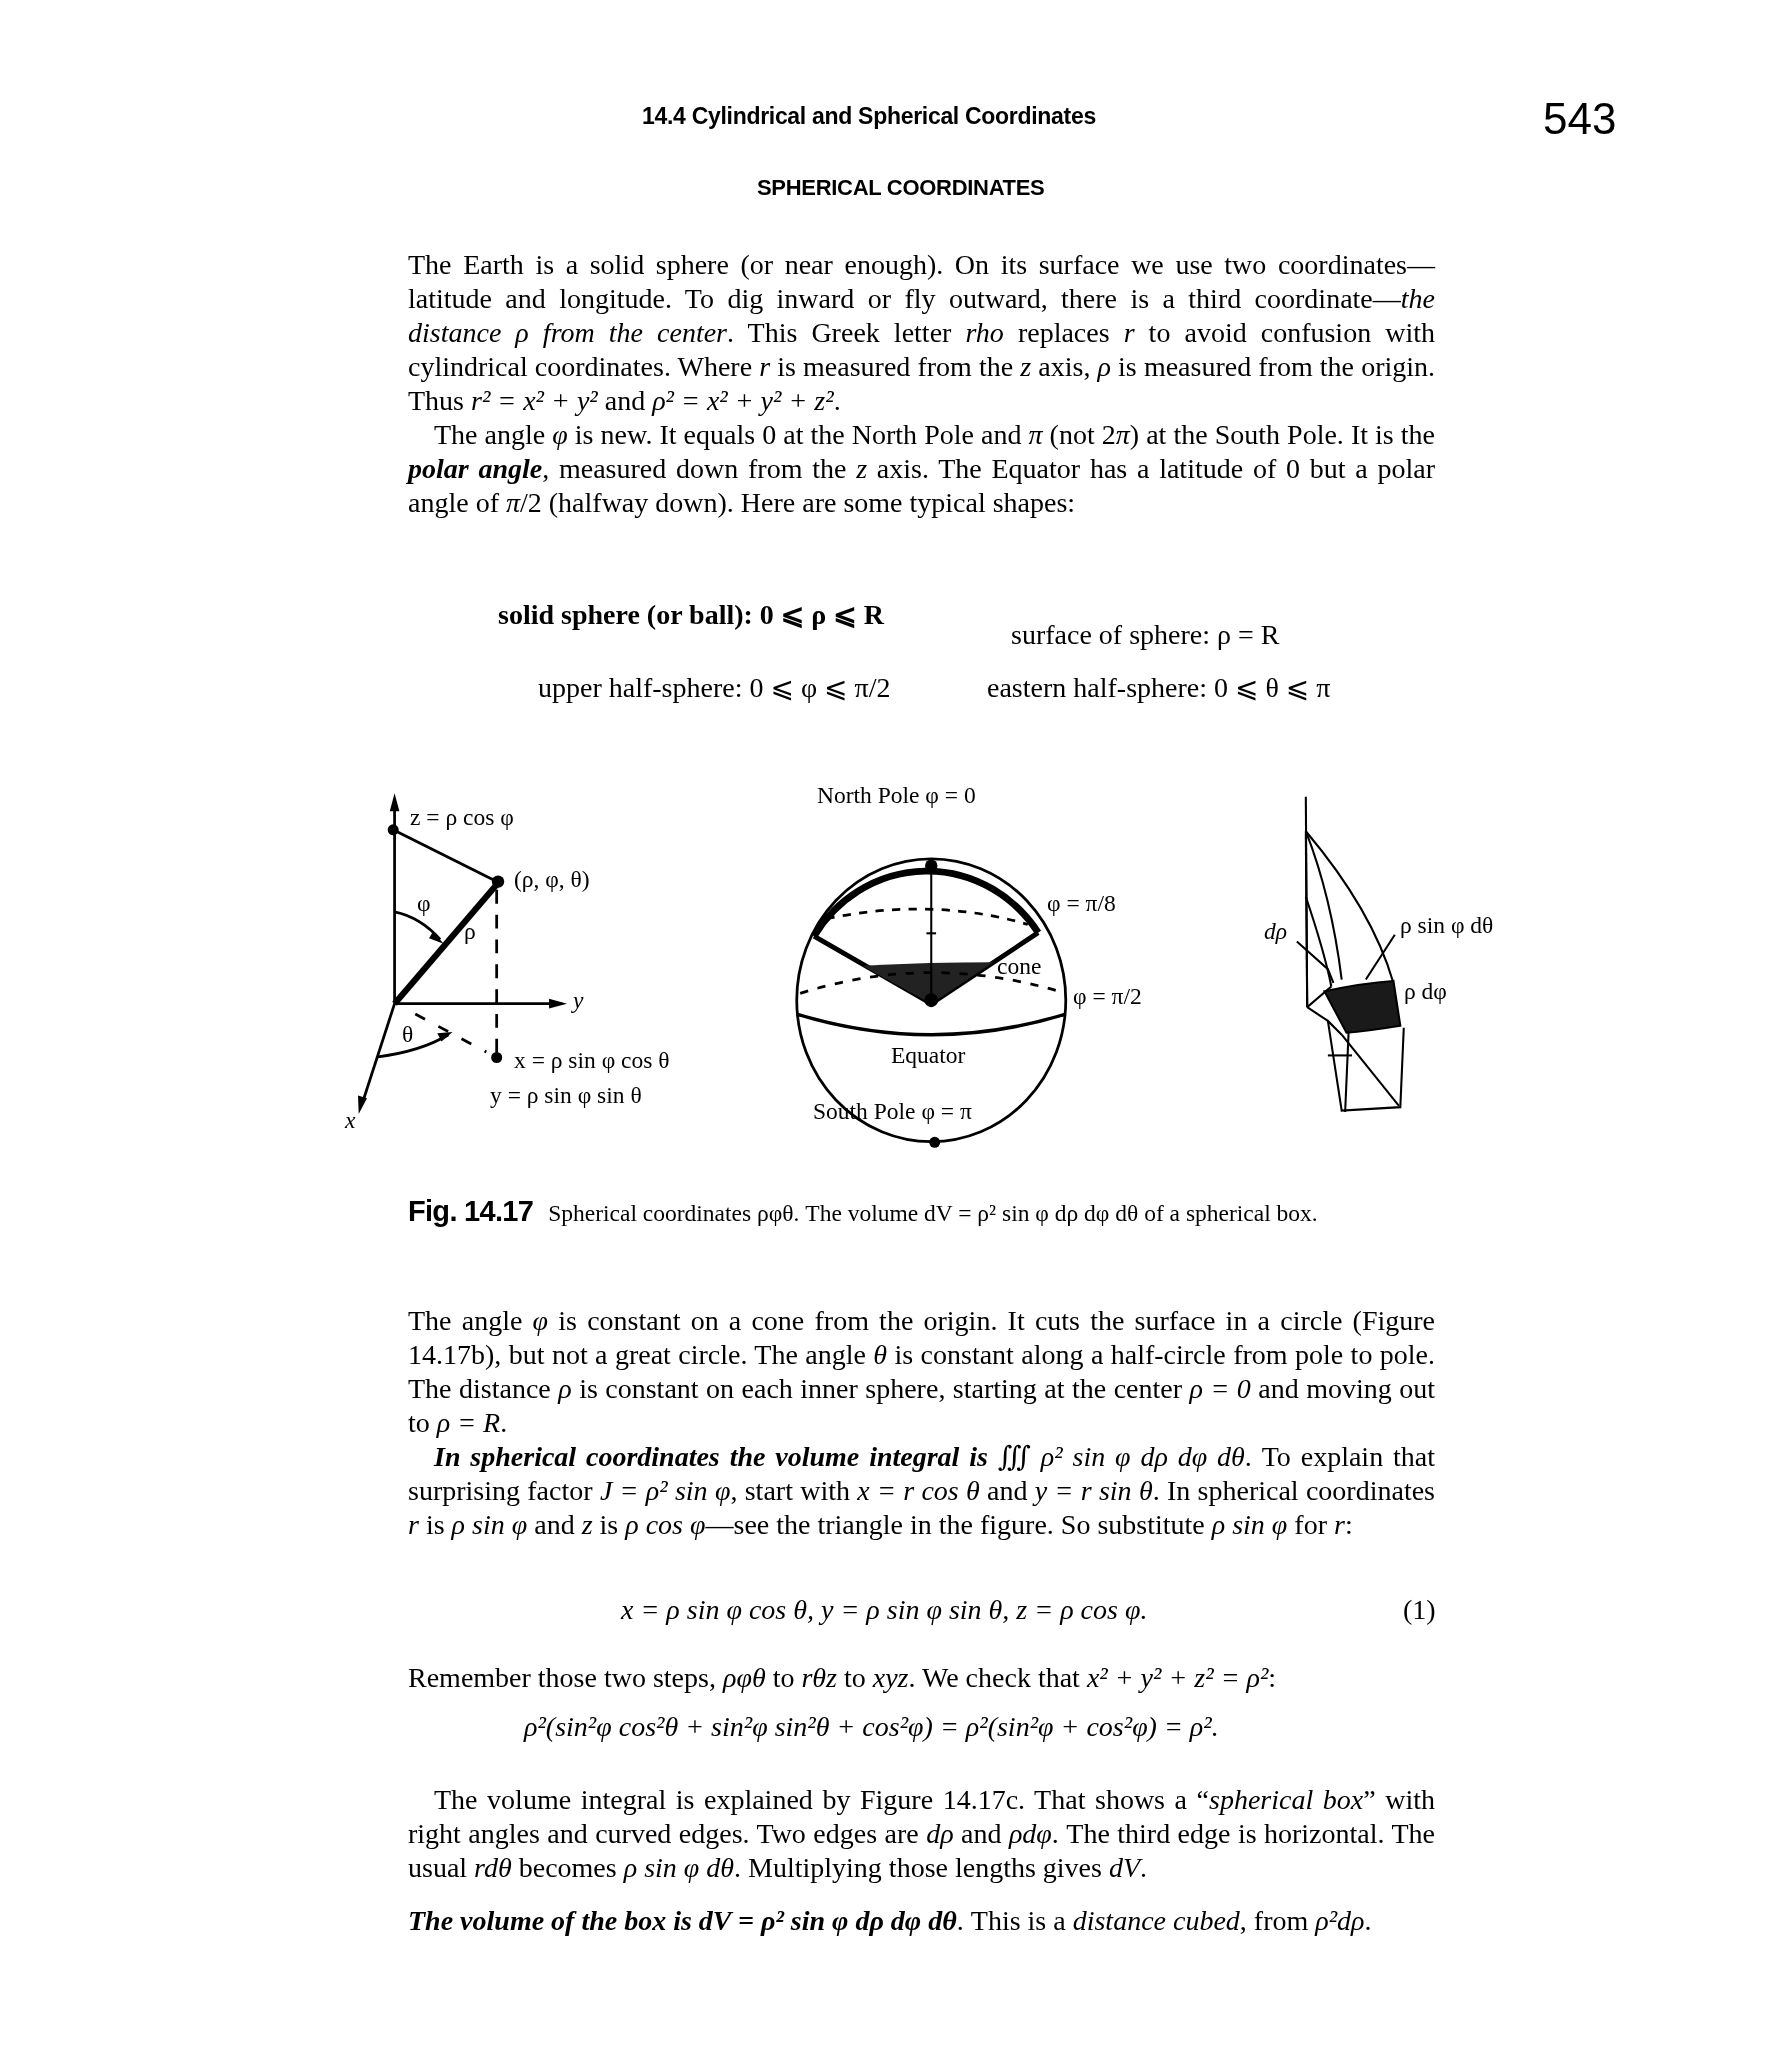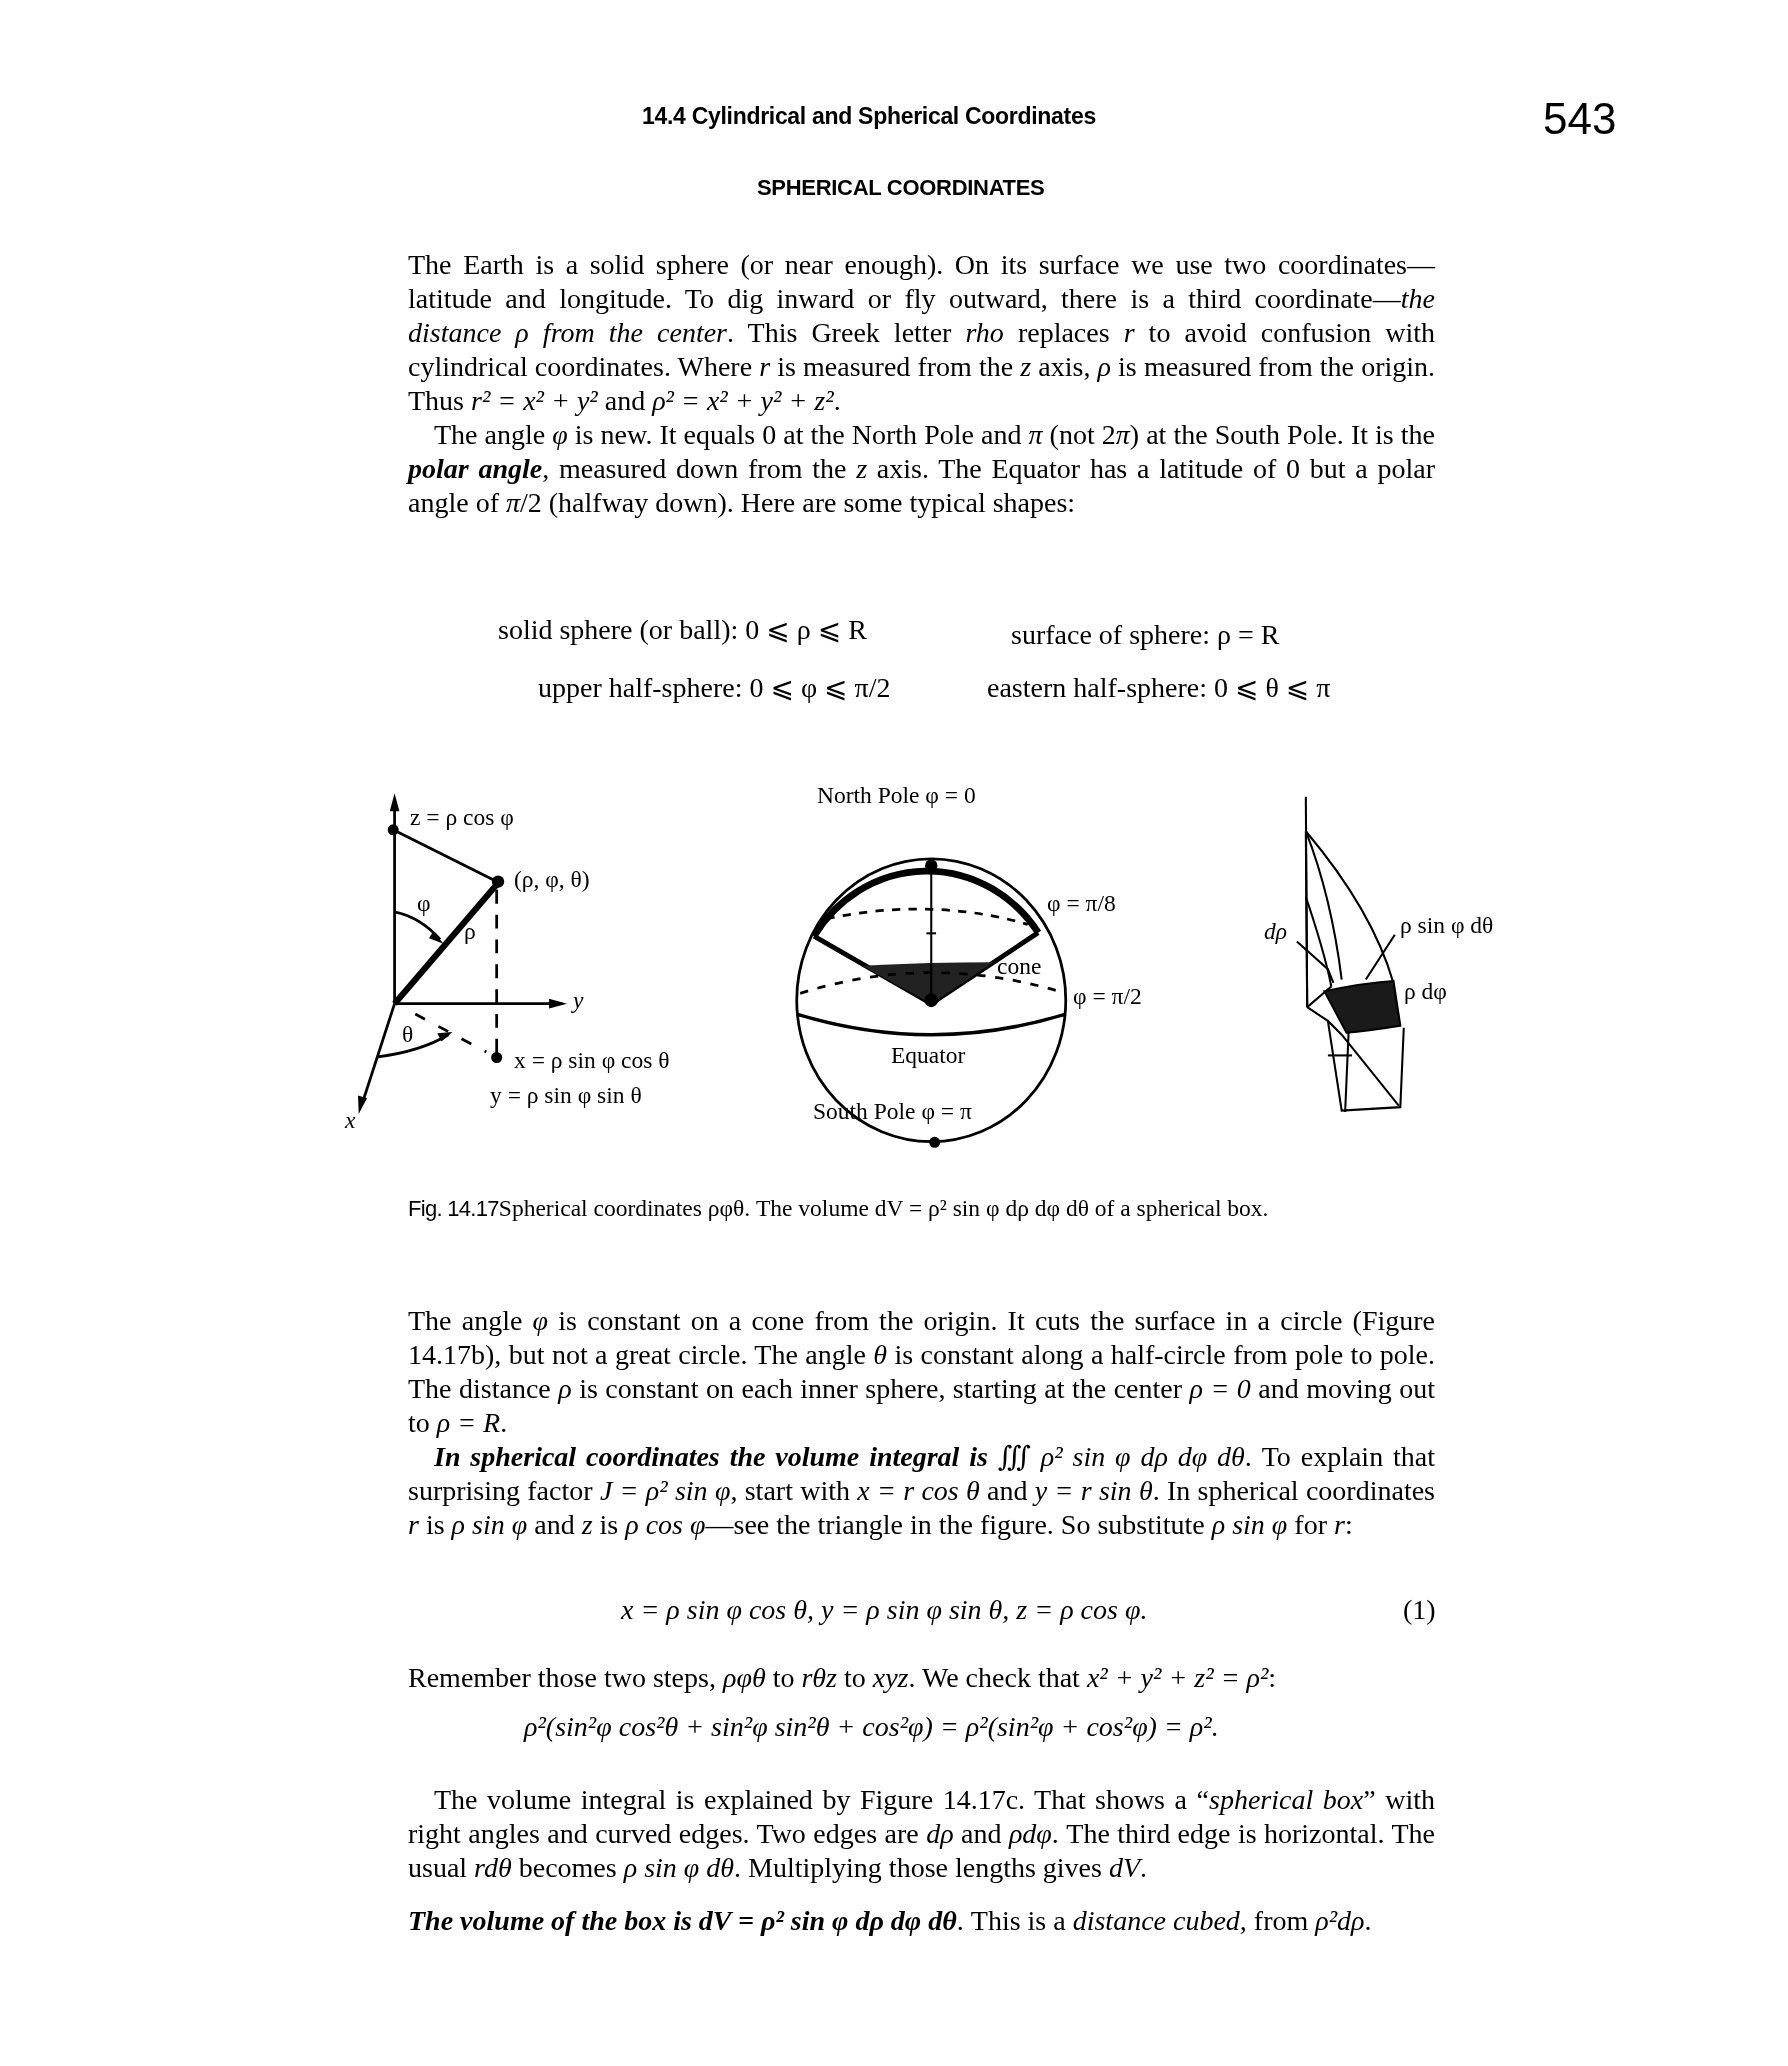--- a/index.html
+++ b/index.html
@@ -33,7 +33,7 @@
   <p class="indent"><span>The angle </span><i>φ</i><span> is new. It equals 0 at the North Pole and </span><i>π</i><span> (not 2</span><i>π</i><span>) at the South Pole. It is the </span><span class="bi">polar angle</span><span>, measured down from the </span><i>z</i><span> axis. The Equator has a latitude of 0 but a polar angle of </span><i>π</i><span>/2 (halfway down). Here are some typical shapes:</span></p>
 </div>
 
-<div class="abs shapes" style="left:498px; top:613px;">solid sphere (or ball): 0 ⩽ ρ ⩽ R</div>
+<div class="abs shapes" style="left:498px; top:598px;font-weight:bold;">solid sphere (or ball): 0 ⩽ ρ ⩽ R</div>
 <div class="abs shapes" style="left:1011px; top:619px;">surface of sphere: ρ = R</div>
 <div class="abs shapes" style="left:538px; top:671px;">upper half-sphere: 0 ⩽ φ ⩽ π/2</div>
 <div class="abs shapes" style="left:987px; top:671px;">eastern half-sphere: 0 ⩽ θ ⩽ π</div>

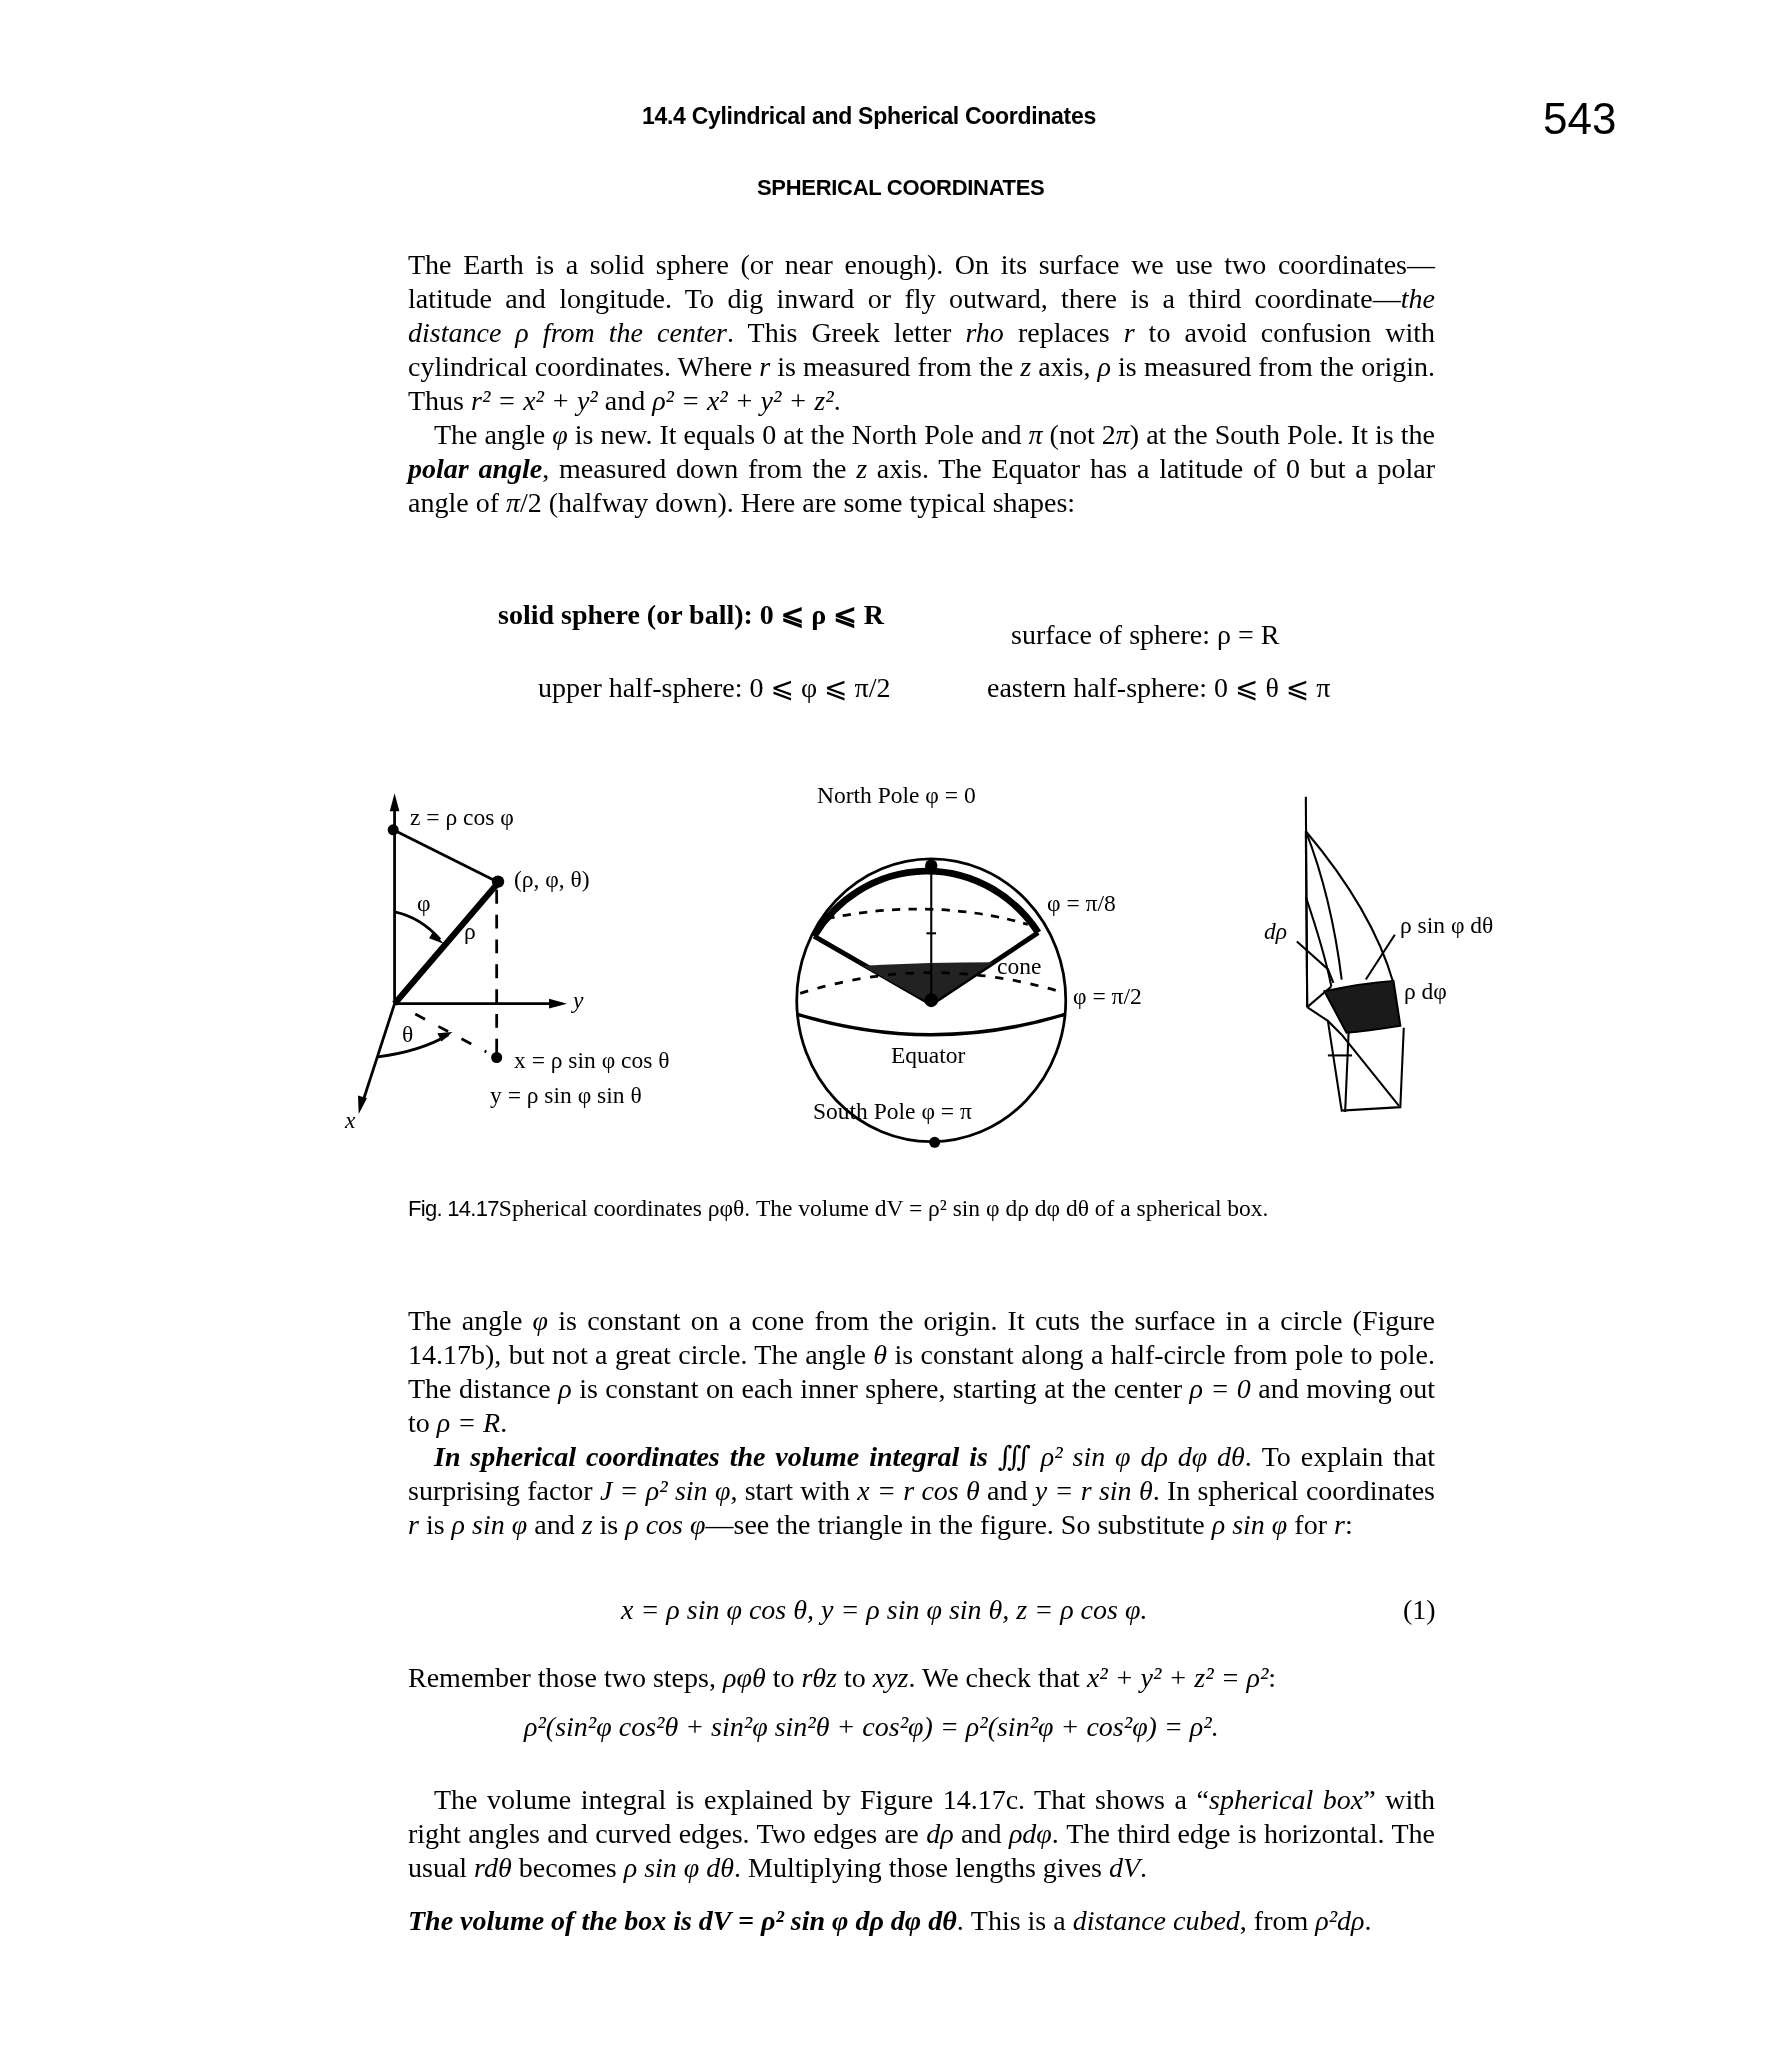--- a/index.html
+++ b/index.html
@@ -16,7 +16,7 @@
   .shapes { font-size: 28px; }
   .fig-label { font-family: "Liberation Serif", "DejaVu Serif", serif; font-size: 23.5px; white-space: nowrap; }
   .caption { left: 408px; top: 1195px; font-size: 23.5px; white-space: nowrap; }
-  .caption .fig-no { font-family: "Liberation Sans", "DejaVu Sans", sans-serif; font-weight: normal; font-size: 22px; letter-spacing: -0.7px; }
+  .caption .fig-no { font-family: "Liberation Sans", "DejaVu Sans", sans-serif; font-weight: bold; font-size: 29px; letter-spacing: -0.7px; margin-right: 15px; }
   .eq { font-size: 28px; white-space: nowrap; }
   svg { position: absolute; overflow: visible; }
 </style>

